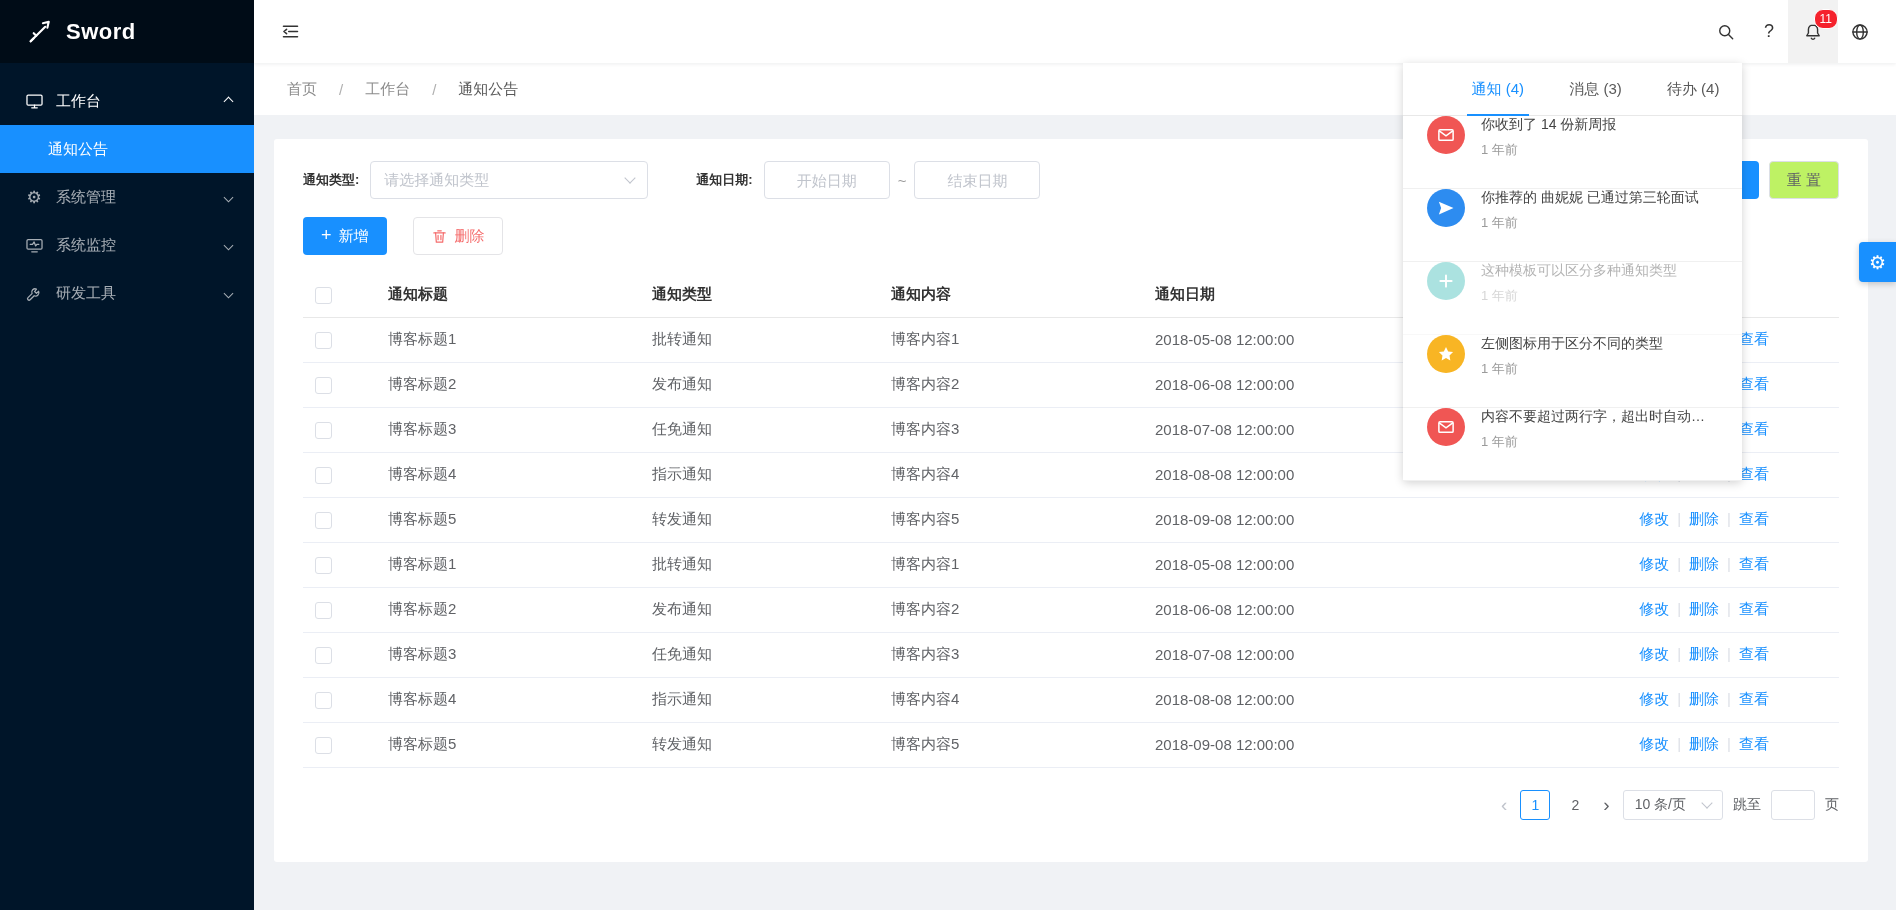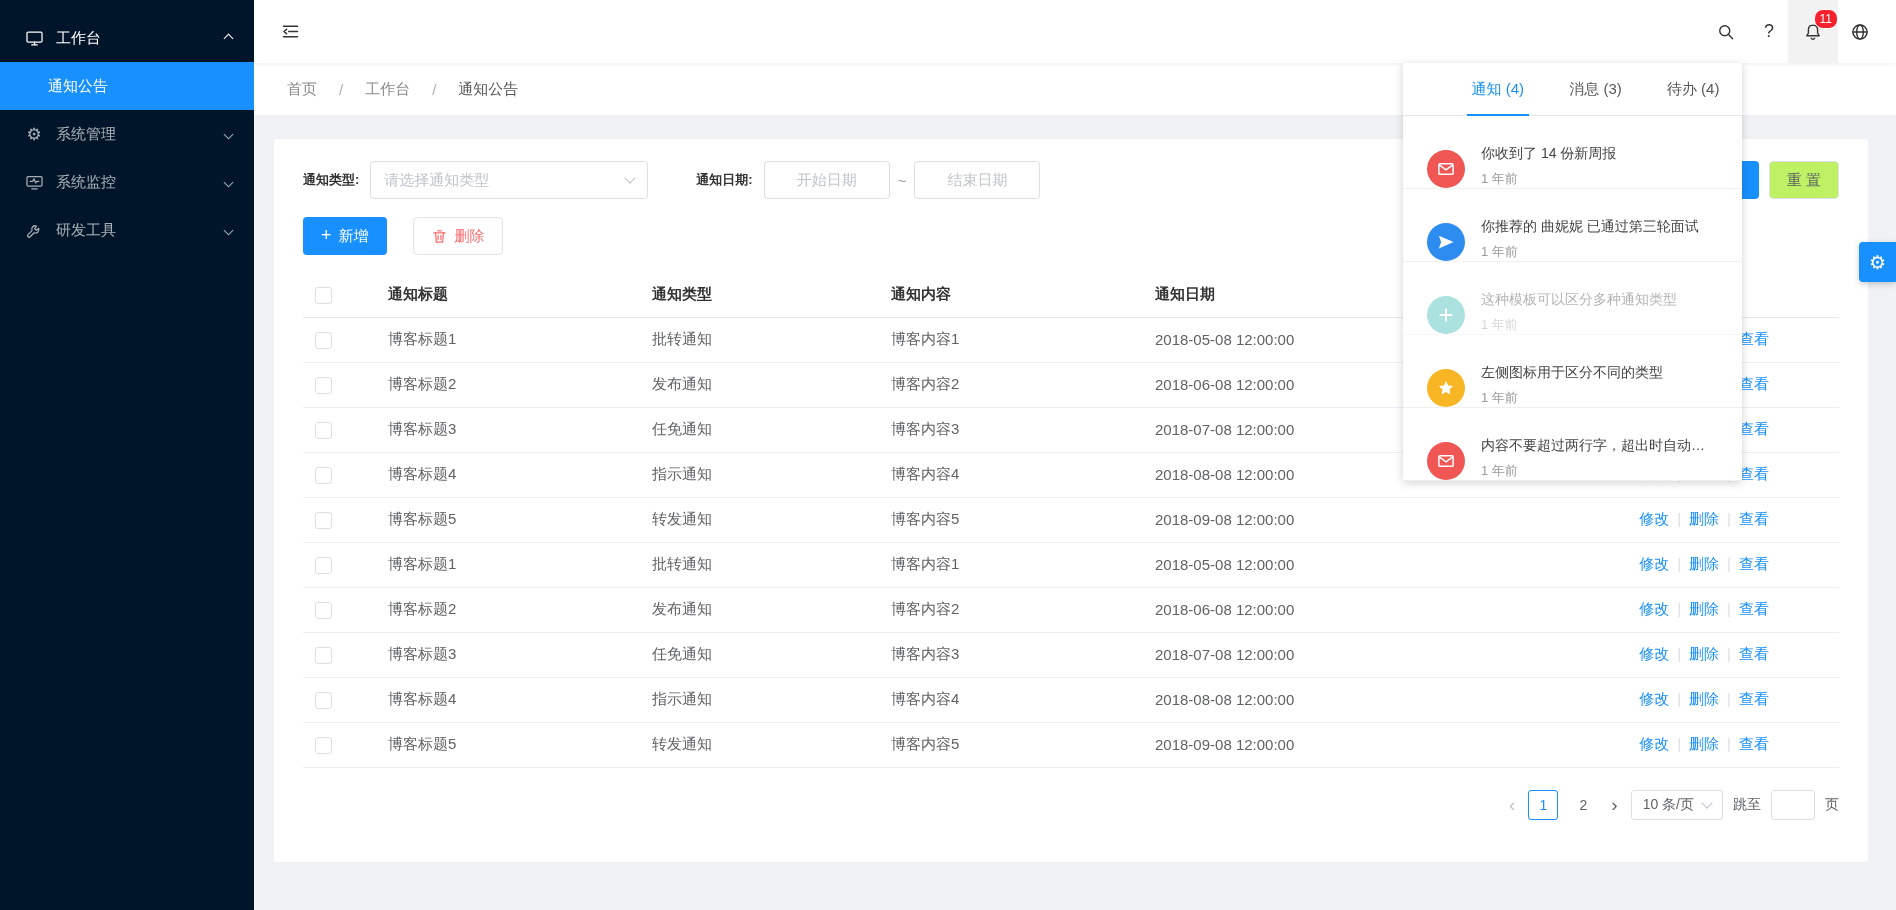--- a/index.html
+++ b/index.html
@@ -127,6 +127,17 @@
 <body>
 
 <aside class="sidebar">
+  <div class="logo-bar">
+    <span class="logo-icon">
+      <svg viewBox="0 0 24 24" fill="none" stroke="#fff" stroke-width="1.8" stroke-linecap="round" stroke-linejoin="round">
+        <path d="M4 20L16.5 7.5"></path>
+          <path d="M14.5 4.5l5-1.2-1.2 5"></path>
+          <path d="M8.8 15.2l-2.2-2.2"></path>
+          <path d="M6.6 17.4L4 20"></path>
+      </svg>
+    </span>
+    <span class="logo-text">Sword</span>
+  </div>
   <nav class="menu">
     <div class="menu-item open">
       <span class="mi-icon">

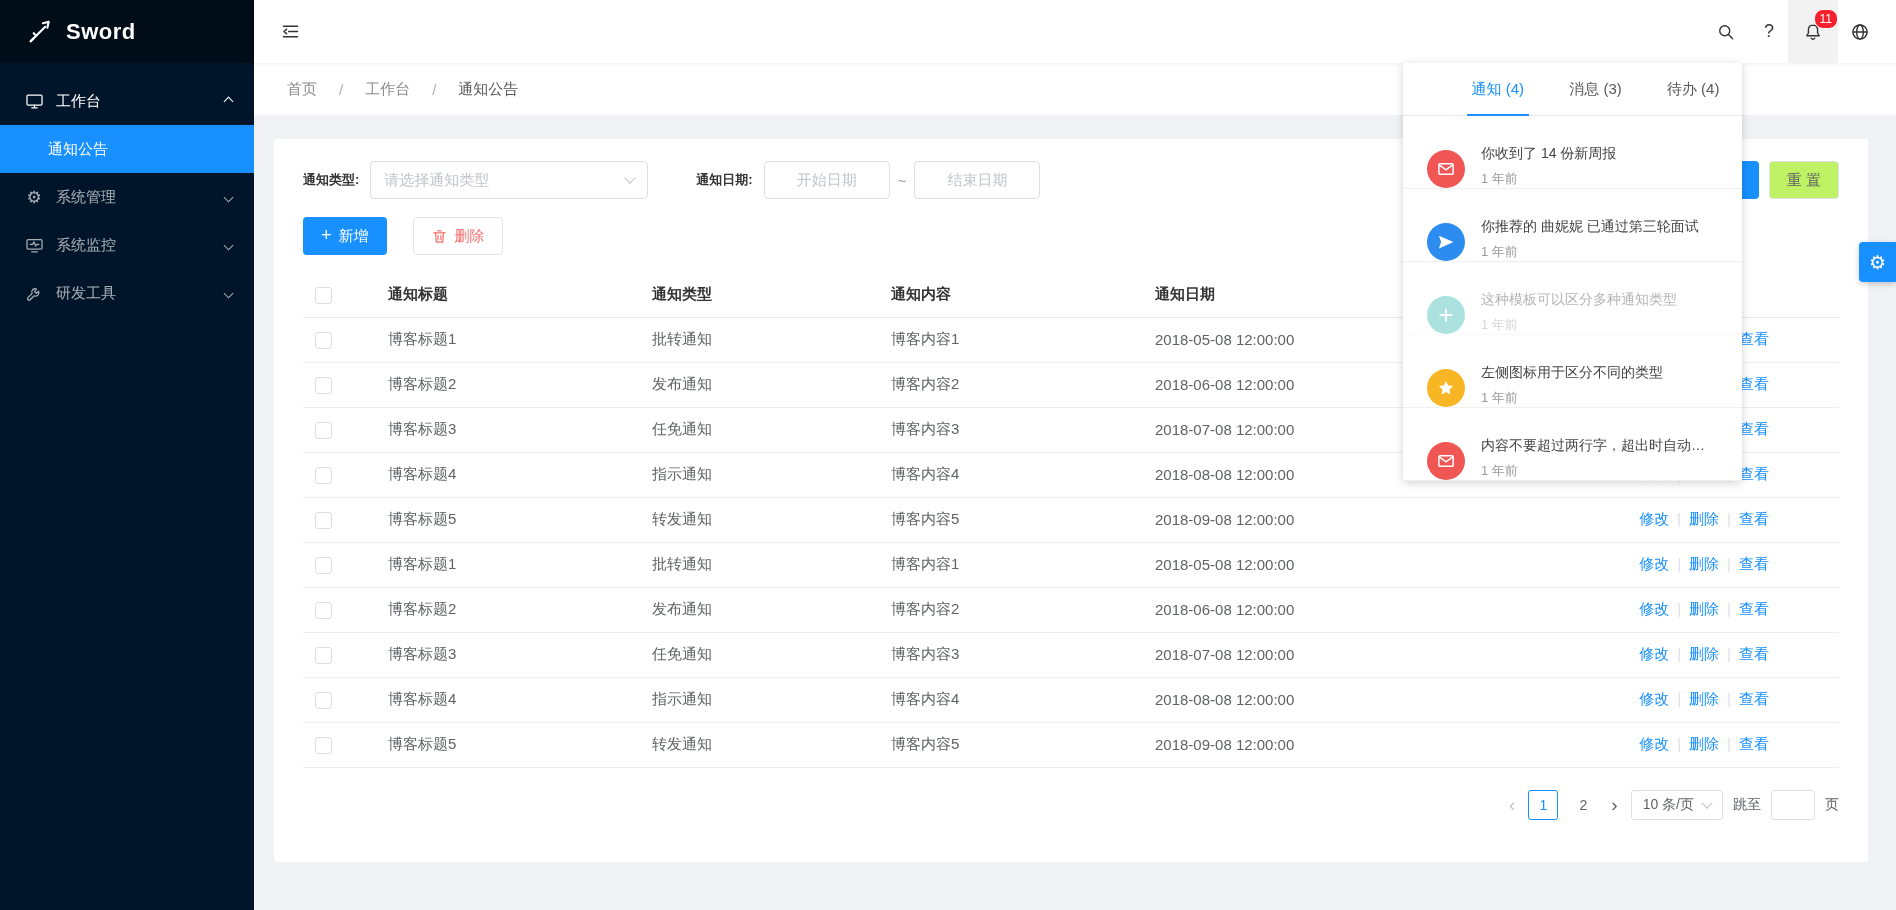--- a/index.html
+++ b/index.html
@@ -111,7 +111,7 @@
   .notice-tab { flex:1; display:flex; align-items:center; justify-content:center; font-size:15px; color:#595959; cursor:pointer; position:relative; }
   .notice-tab.active { color:#1890ff;margin-left:46px; }
   .notice-tab.active::after { content:""; position:absolute; bottom:-1px; left:50%; transform:translateX(-50%); width:62px; height:2px; background:#1890ff; }
-  .notice-item { height:73px; display:flex; align-items:flex-end; padding:0 24px; border-bottom:1px solid #f0f0f0; cursor:pointer; background:#fff; }
+  .notice-item { height:73px; display:flex; align-items:flex-start; padding:0 24px; border-bottom:1px solid #f0f0f0; cursor:pointer; background:#fff; }
   .notice-item.read { opacity:.4; }
   .n-avatar { width:38px; height:38px; border-radius:50%; display:flex; align-items:center; justify-content:center; margin-right:16px; flex:none; }
   .n-avatar svg { width:18px; height:18px; }

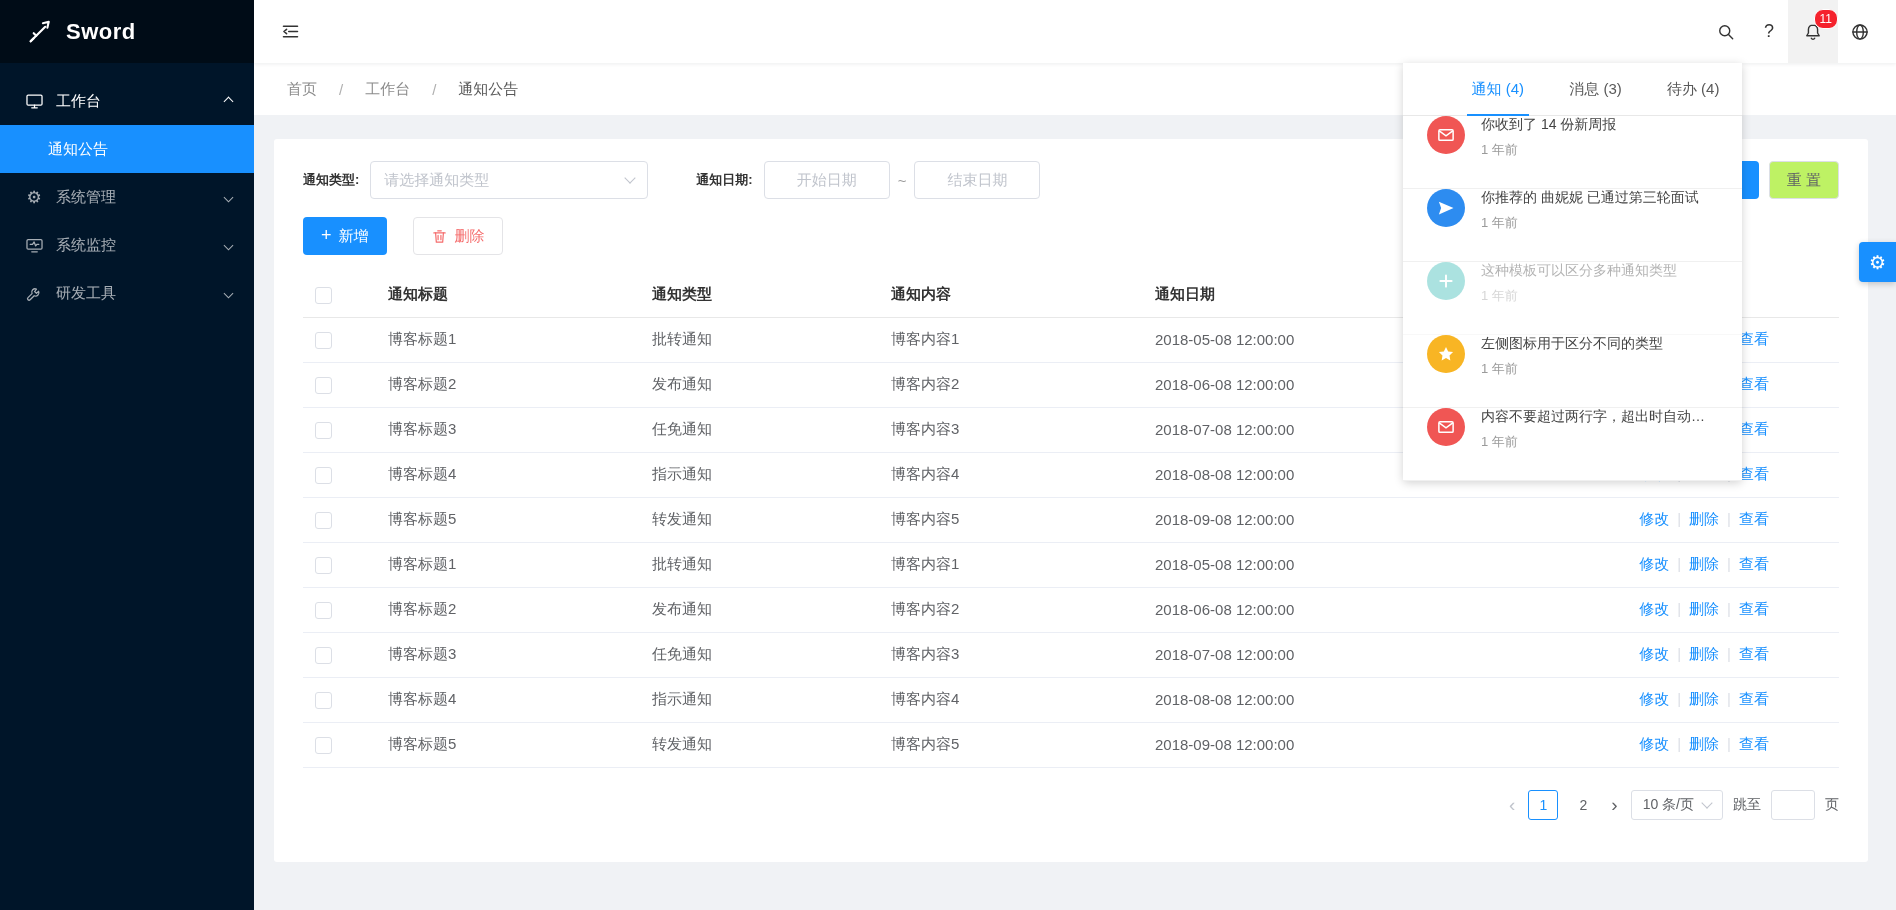--- a/index.html
+++ b/index.html
@@ -64,7 +64,7 @@
   .sel-chev { width:8px; height:8px; border-right:1.5px solid #c0c4cc; border-bottom:1.5px solid #c0c4cc; transform:rotate(45deg); margin-top:-4px; }
   .text-input { width:268px; height:38px; border:1px solid #dcdfe6; border-radius:4px; padding:0 13px; font-size:15px; color:#606266; font-family:"Liberation Sans",sans-serif; outline:none; }
   .text-input::placeholder { color:#c0c4cc; }
-  .date-input { width:126px; height:38px; border:1px solid #dcdfe6; border-radius:4px; font-size:15px; text-align:center; color:#c2410c; font-family:Liberation Serif, serif; outline:none; }
+  .date-input { width:126px; height:38px; border:1px solid #dcdfe6; border-radius:4px; font-size:15px; text-align:center; color:#c2410c; font-family:Liberation Sans, sans-serif; outline:none; }
   .date-input::placeholder { color:#c0c4cc; }
   .date-sep { margin:0 8px; color:#9a9a9a; font-size:15px; }
   .filter-btns { margin-left:auto; display:flex; gap:10px; }

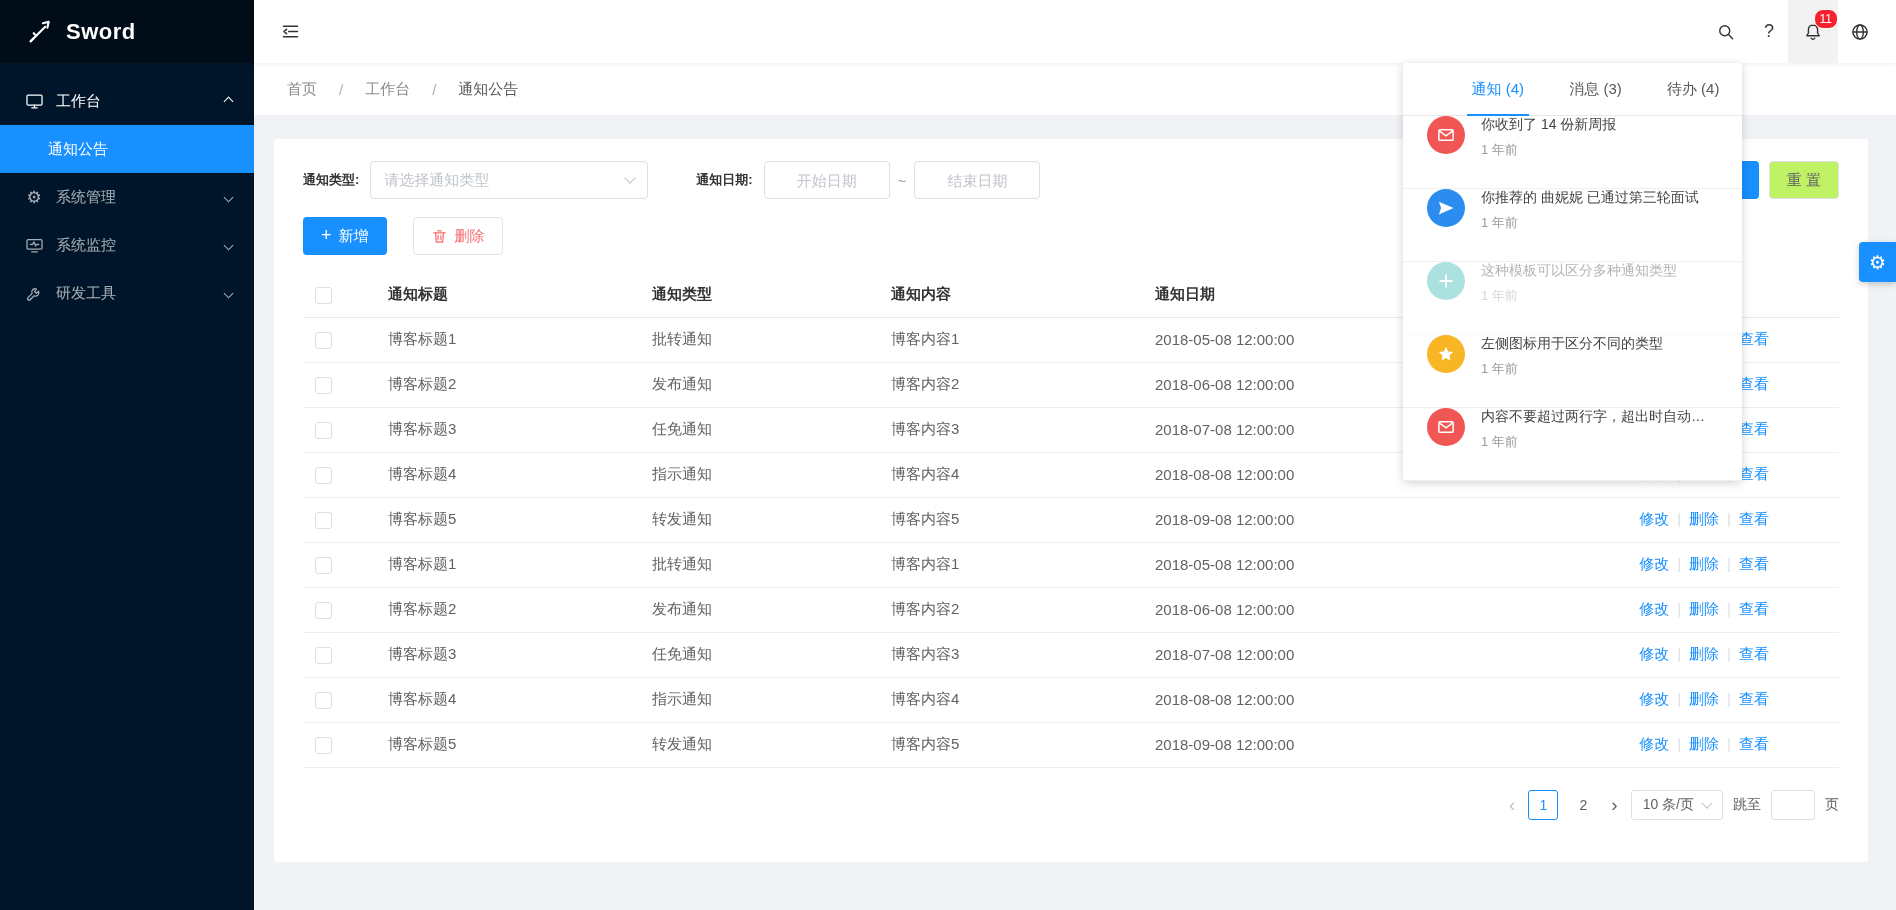--- a/index.html
+++ b/index.html
@@ -100,7 +100,7 @@
   .pg-arrow.next { color:#606266; }
   .pg-num { min-width:30px; height:30px; display:flex; align-items:center; justify-content:center; cursor:pointer; }
   .pg-num.active { border:1px solid #1890ff; color:#1890ff; border-radius:3px; }
-  .pg-size { height:30px; border:1px solid #dcdfe6; border-radius:3px; display:flex; align-items:center; padding:0 11px; gap:9px; color:#606266; cursor:pointer; background:#fff; }
+  .pg-size { height:30px; border:1px solid #dcdfe6; border-radius:3px; display:flex; align-items:center; padding:0 11px; gap:17px; color:#606266; cursor:pointer; background:#fff; }
   .pg-size .sel-chev { margin-top:-3px; }
   .jump-label, .page-unit { color:#606266; }
   .jump-input { width:44px; height:30px; border:1px solid #dcdfe6; border-radius:3px; outline:none; text-align:center; font-family:"Liberation Sans",sans-serif; }

